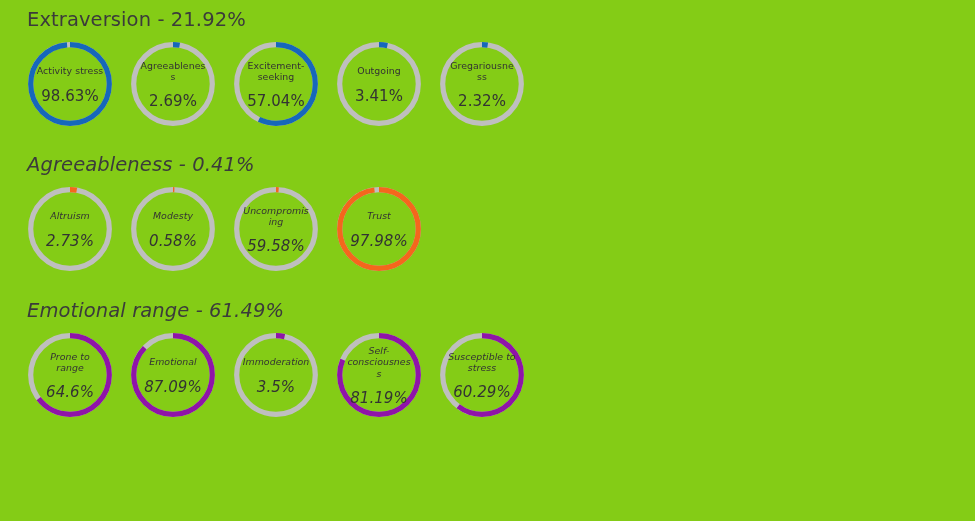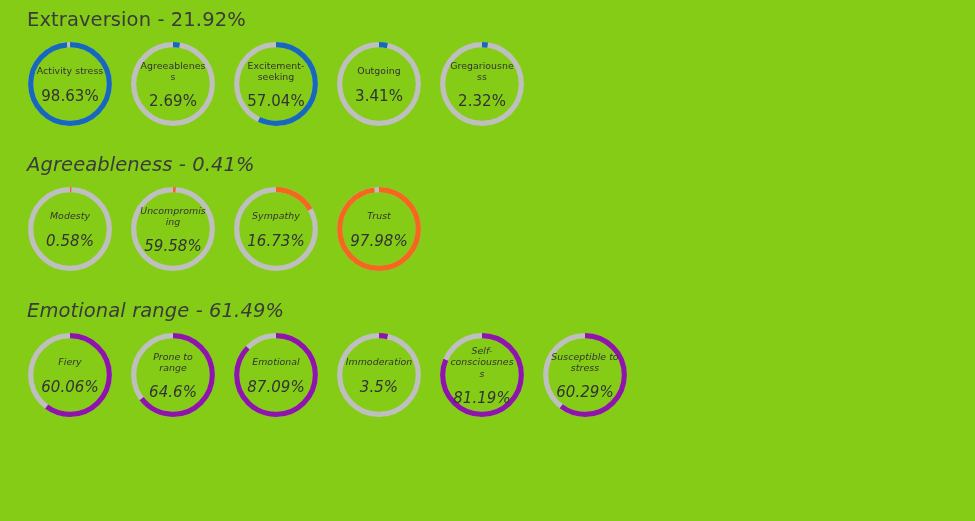--- a/index.html
+++ b/index.html
@@ -158,6 +158,16 @@
         <div class="facet">
           <svg class="ring" viewBox="0 0 86 86" width="86" height="86">
             <circle cx="43" cy="43" r="39.3" fill="none" stroke="#bfbfbf" stroke-width="5.2"></circle>
+            <circle cx="43" cy="43" r="39.3" fill="none" stroke="#f4671c" stroke-width="5.2" stroke-linecap="butt" stroke-dasharray="6.741 246.929" transform="rotate(-90 43 43)"></circle>
+          </svg>
+          <div class="label-wrap">
+            <div class="f-name">Altruism</div>
+            <div class="f-val">2.73%</div>
+          </div>
+        </div>
+        <div class="facet">
+          <svg class="ring" viewBox="0 0 86 86" width="86" height="86">
+            <circle cx="43" cy="43" r="39.3" fill="none" stroke="#bfbfbf" stroke-width="5.2"></circle>
             <circle cx="43" cy="43" r="39.3" fill="none" stroke="#f4671c" stroke-width="5.2" stroke-linecap="butt" stroke-dasharray="1.432 246.929" transform="rotate(-90 43 43)"></circle>
           </svg>
           <div class="label-wrap">

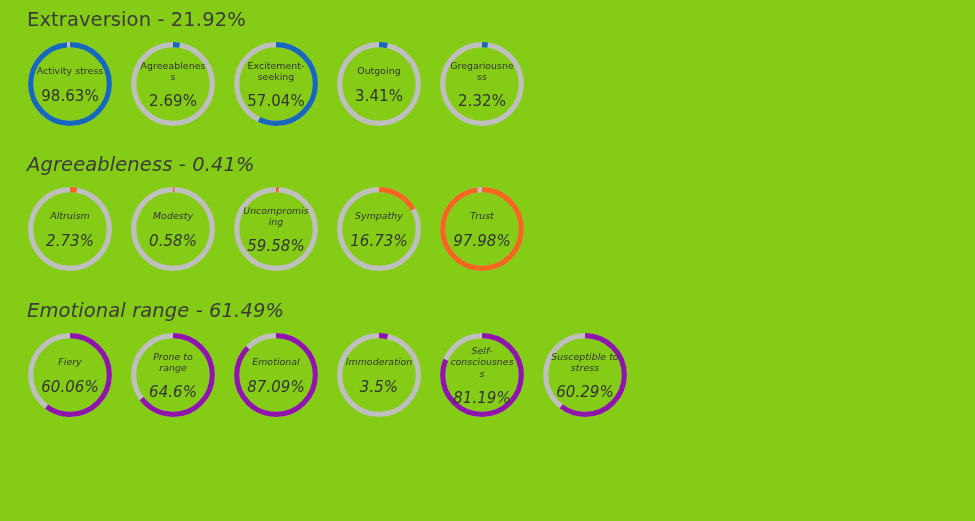--- a/index.html
+++ b/index.html
@@ -188,16 +188,6 @@
         <div class="facet">
           <svg class="ring" viewBox="0 0 86 86" width="86" height="86">
             <circle cx="43" cy="43" r="39.3" fill="none" stroke="#bfbfbf" stroke-width="5.2"></circle>
-            <circle cx="43" cy="43" r="39.3" fill="none" stroke="#f4671c" stroke-width="5.2" stroke-linecap="butt" stroke-dasharray="41.311 246.929" transform="rotate(-90 43 43)"></circle>
-          </svg>
-          <div class="label-wrap">
-            <div class="f-name">Sympathy</div>
-            <div class="f-val">16.73%</div>
-          </div>
-        </div>
-        <div class="facet">
-          <svg class="ring" viewBox="0 0 86 86" width="86" height="86">
-            <circle cx="43" cy="43" r="39.3" fill="none" stroke="#bfbfbf" stroke-width="5.2"></circle>
             <circle cx="43" cy="43" r="39.3" fill="none" stroke="#f4671c" stroke-width="5.2" stroke-linecap="butt" stroke-dasharray="241.941 246.929" transform="rotate(-90 43 43)"></circle>
           </svg>
           <div class="label-wrap">

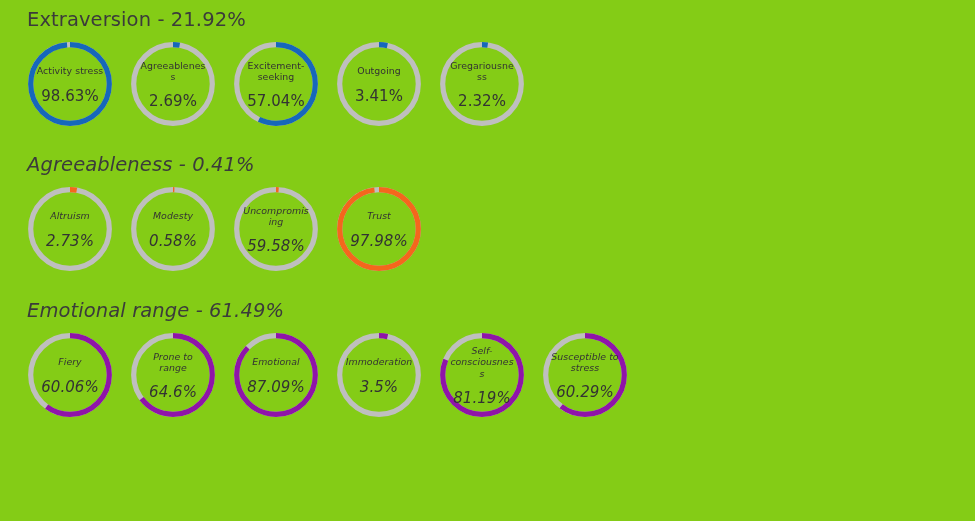--- a/index.html
+++ b/index.html
@@ -204,16 +204,6 @@
         <div class="facet">
           <svg class="ring" viewBox="0 0 86 86" width="86" height="86">
             <circle cx="43" cy="43" r="39.3" fill="none" stroke="#bfbfbf" stroke-width="5.2"></circle>
-            <circle cx="43" cy="43" r="39.3" fill="none" stroke="#8f14a8" stroke-width="5.2" stroke-linecap="butt" stroke-dasharray="148.306 246.929" transform="rotate(-90 43 43)"></circle>
-          </svg>
-          <div class="label-wrap">
-            <div class="f-name">Fiery</div>
-            <div class="f-val">60.06%</div>
-          </div>
-        </div>
-        <div class="facet">
-          <svg class="ring" viewBox="0 0 86 86" width="86" height="86">
-            <circle cx="43" cy="43" r="39.3" fill="none" stroke="#bfbfbf" stroke-width="5.2"></circle>
             <circle cx="43" cy="43" r="39.3" fill="none" stroke="#8f14a8" stroke-width="5.2" stroke-linecap="butt" stroke-dasharray="159.516 246.929" transform="rotate(-90 43 43)"></circle>
           </svg>
           <div class="label-wrap">

